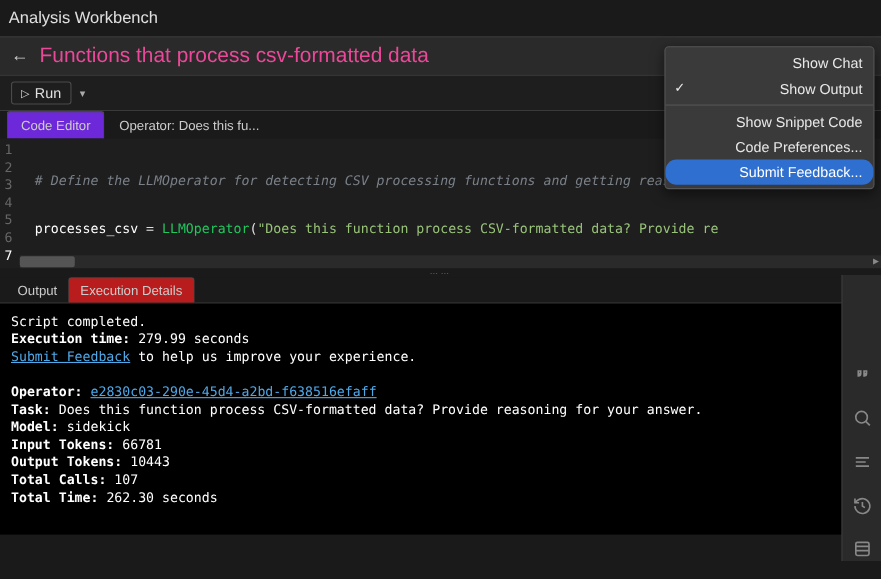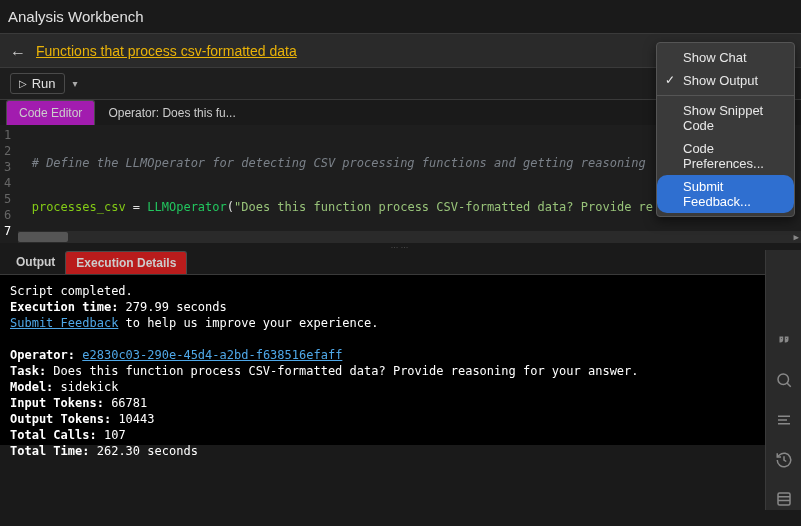--- a/index.html
+++ b/index.html
@@ -33,10 +33,9 @@
   cursor: pointer;
 }
 .breadcrumb-text {
-  color: #eab308;
-  font-size: 14px;
+  color: #ec4899;
+  font-size: 19px;
   flex: 1;
-  text-decoration: underline;
 }
 .menu-btn {
   color: #ccc;

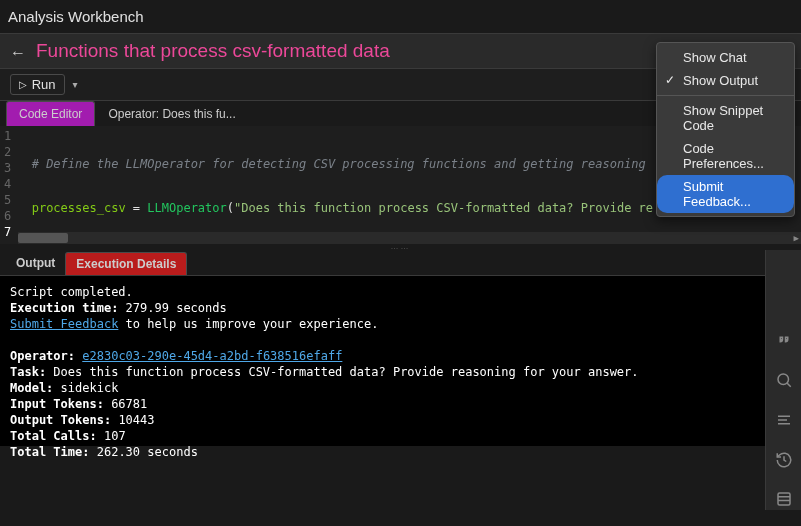--- a/index.html
+++ b/index.html
@@ -225,11 +225,12 @@
   background: #3a3a3a;
   border: 1px solid #555;
   border-radius: 4px;
-  width: 139px;
+  width: 191px;
   box-shadow: 0 4px 12px rgba(0,0,0,0.5);
   z-index: 100;
   padding: 3px 0;
   font-size: 13px;
+  text-align: right;
 }
 .dropdown-menu .mi {
   padding: 4px 10px 4px 26px;

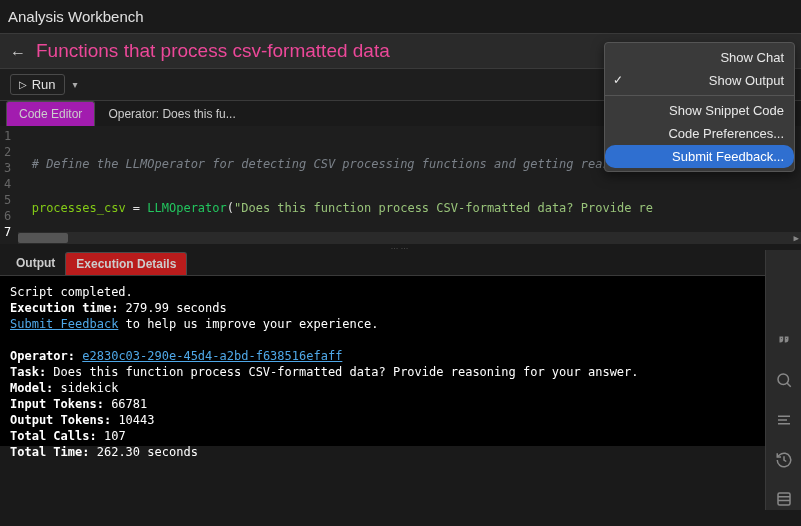--- a/index.html
+++ b/index.html
@@ -87,7 +87,7 @@
   border-bottom: none;
 }
 .tab.active {
-  background: #a21caf;
+  background: #6d28d9;
   border-color: #4a4a4a;
   border-top-left-radius: 3px;
   border-top-right-radius: 3px;

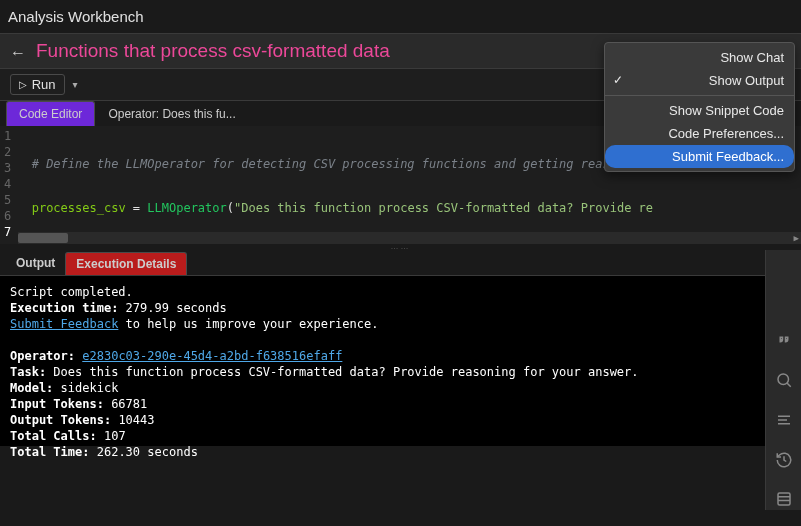--- a/index.html
+++ b/index.html
@@ -120,7 +120,7 @@
 .c-comment { color: #7a8088; font-style: italic; }
 .c-str { color: #98c379; }
 .c-fn { color: #22c55e; }
-.c-var { color: #84cc16; }
+.c-var { color: #ffffff; }
 .hscrollbar {
   position: absolute;
   bottom: 0;

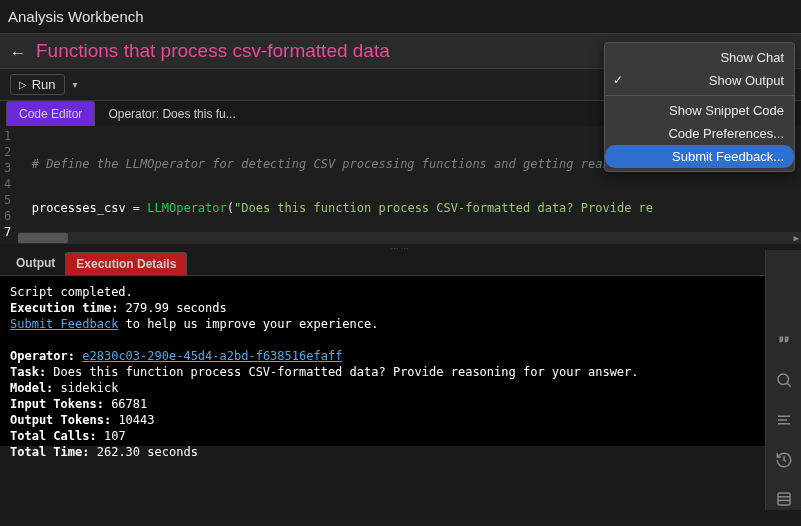--- a/index.html
+++ b/index.html
@@ -156,11 +156,10 @@
 }
 .output-tabs {
   display: flex;
-  align-items: flex-start;
+  align-items: flex-end;
   background: #1a1a1a;
   border-bottom: 1px solid #3a3a3a;
   padding-left: 6px;
-  font-weight: bold;
 }
 .out-tab {
   padding: 4px 10px;

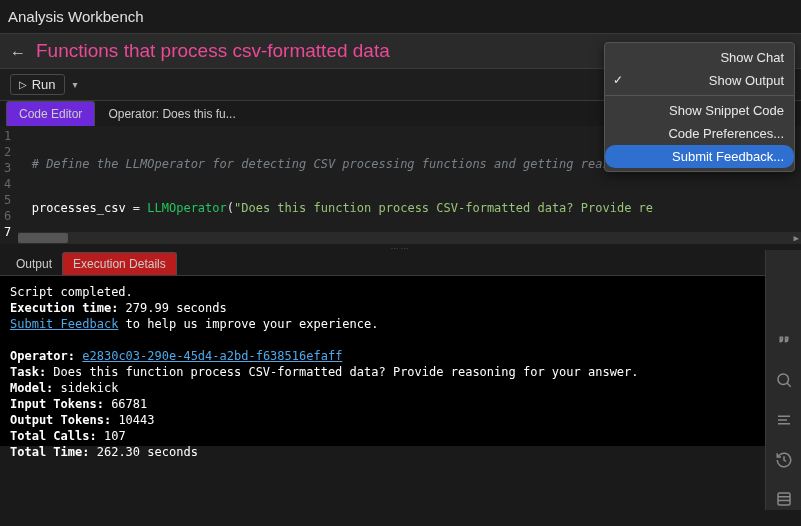--- a/index.html
+++ b/index.html
@@ -187,7 +187,7 @@
   padding: 8px 10px;
   color: #fff;
   line-height: 16px;
-  height: 170px;
+  height: 210px;
   white-space: pre-wrap;
 }
 .output-panel .bold { font-weight: bold; }

